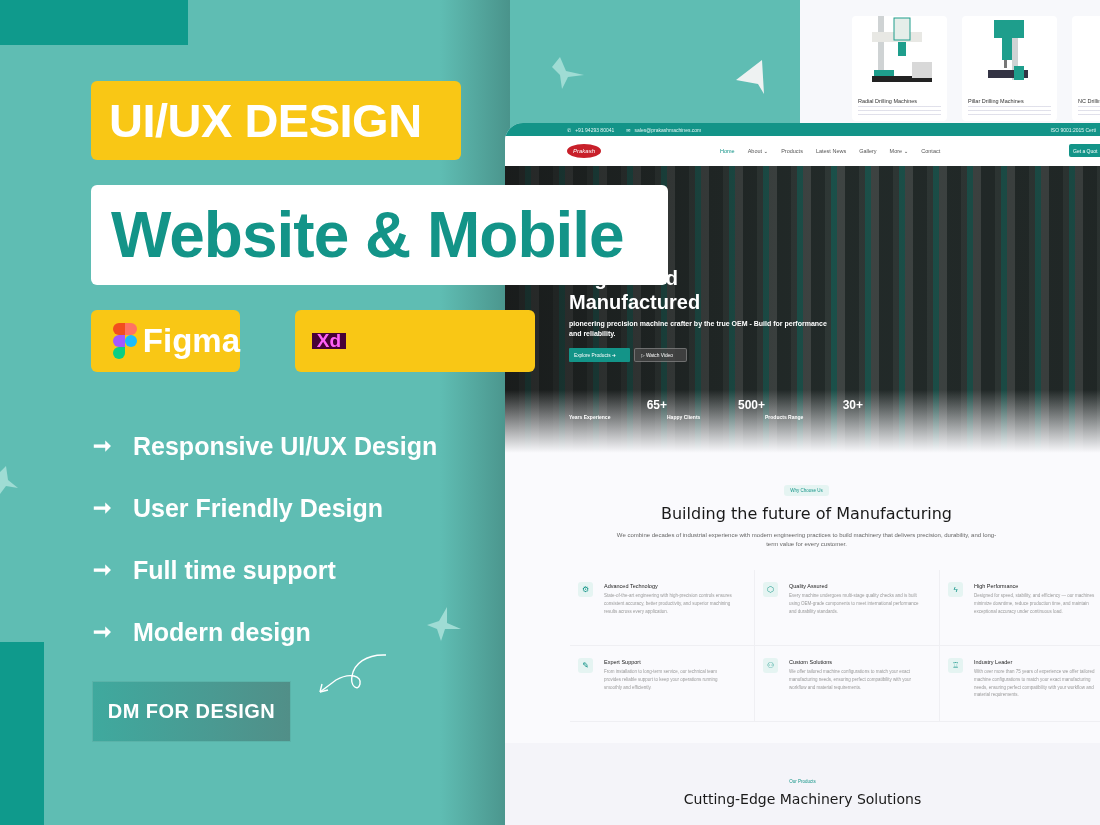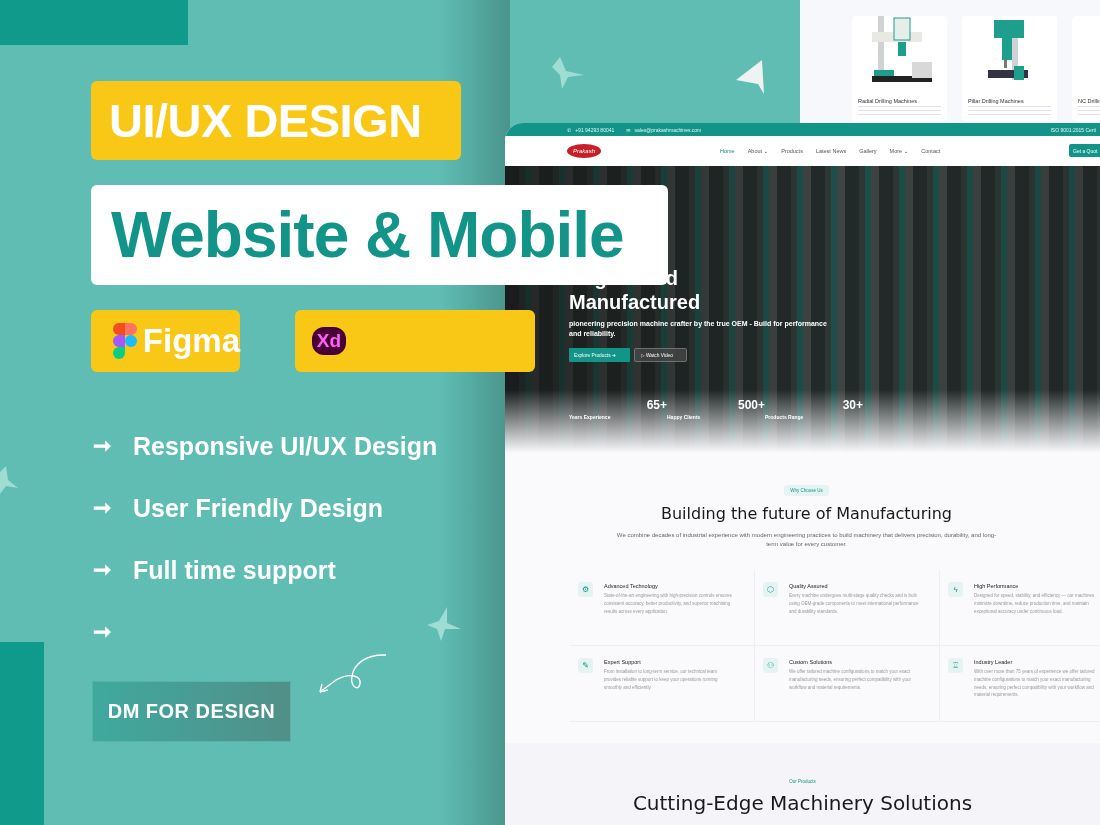--- a/index.html
+++ b/index.html
@@ -24,7 +24,7 @@
   .tool-icon { margin-right:16px; display:inline-block; }
   .figma-icon { width:24px; height:36px; position:relative; }
   .figma-icon span { position:absolute; width:12px; height:12px; }
-  .xd-icon { width:34px; height:28px; background:#470137; border-radius:12px; color:#ff61f6; font-size:19px;
+  .xd-icon { width:34px; height:16px; background:#470137; border-radius:0; color:#ff61f6; font-size:19px;
     display:flex; align-items:center; justify-content:center; font-weight:bold; }
 
   .features { position:absolute; left:93px; top:415px; }

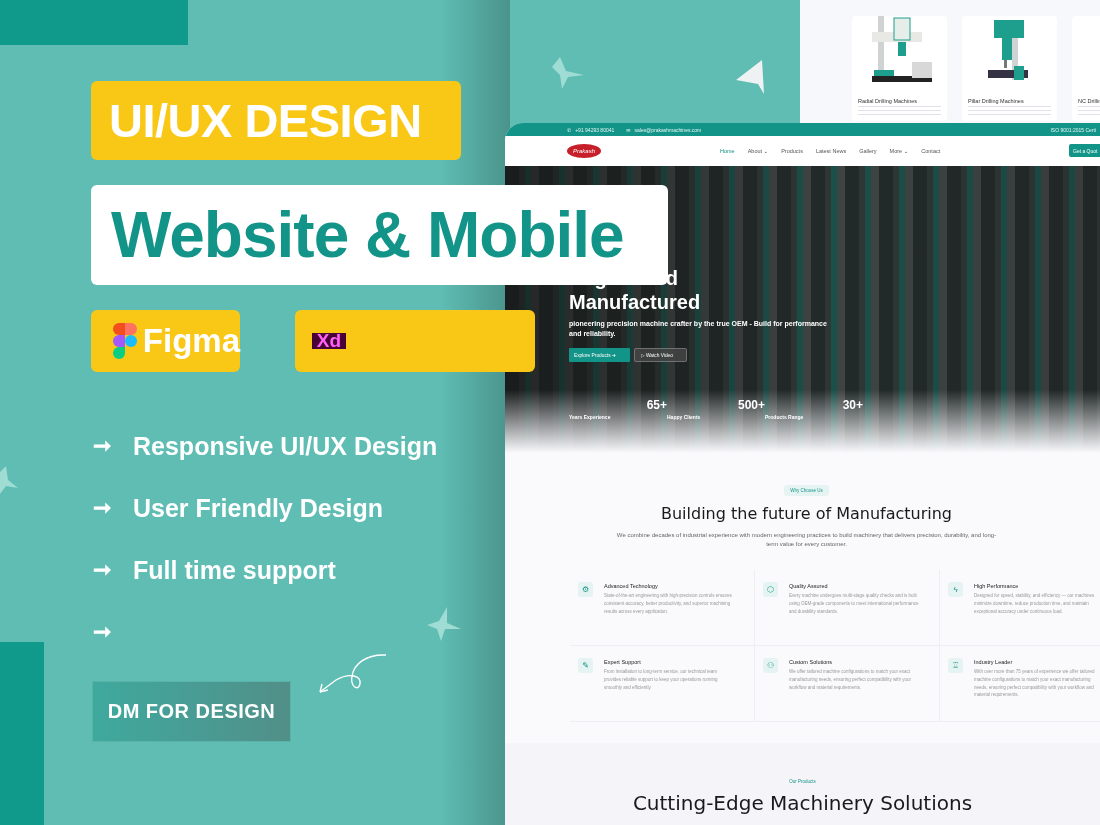--- a/index.html
+++ b/index.html
@@ -146,6 +146,7 @@
   </div>
   <div class="feature">
     <span class="arrow">➞</span>
+    <span>Modern design</span>
   </div>
 </div>
 

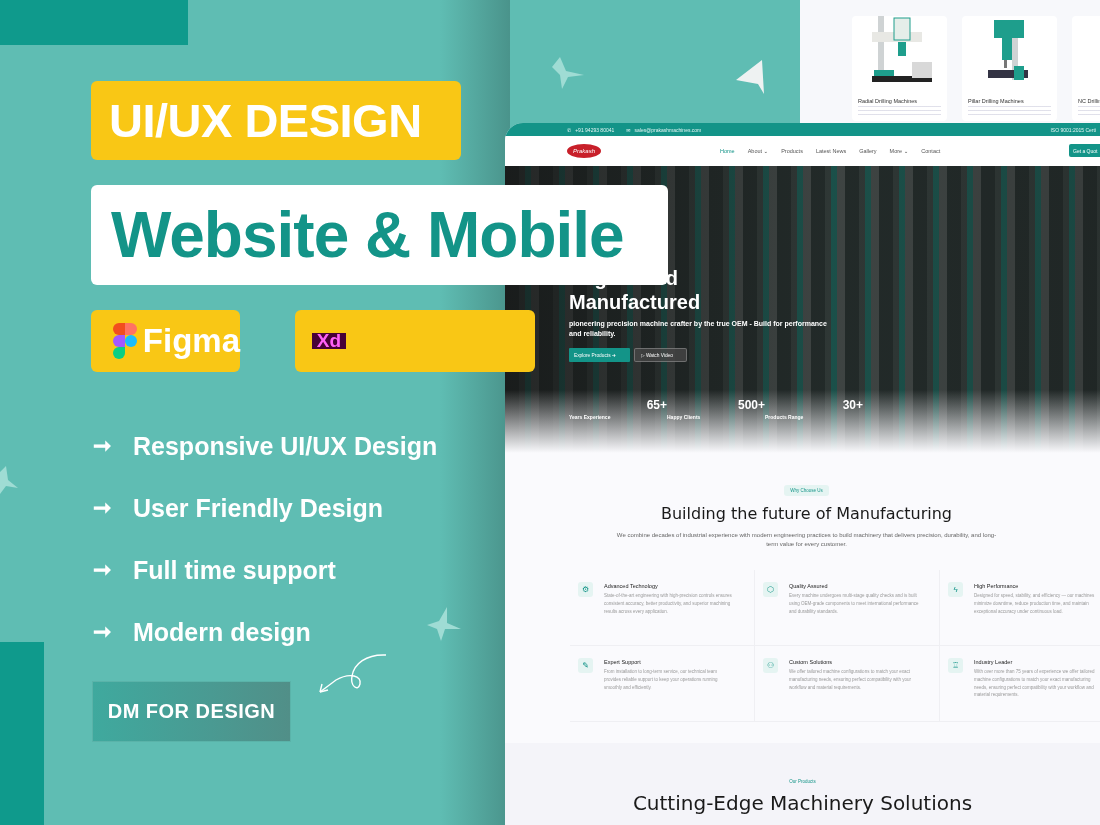--- a/index.html
+++ b/index.html
@@ -91,7 +91,7 @@
 
   .products { position:absolute; left:0; top:620px; width:595px; height:82px; background:#f4f4f9; text-align:center; padding-top:36px; }
   .prod-pill { font-size:4.5px; color:#139488; }
-  .prod-title { font-size:20px; color:#1a1a1a; margin-top:7px; font-family:"DejaVu Sans", sans-serif; }
+  .prod-title { font-size:14px; color:#1a1a1a; margin-top:7px; font-family:"DejaVu Sans", sans-serif; }
 </style>
 </head>
 <body>

